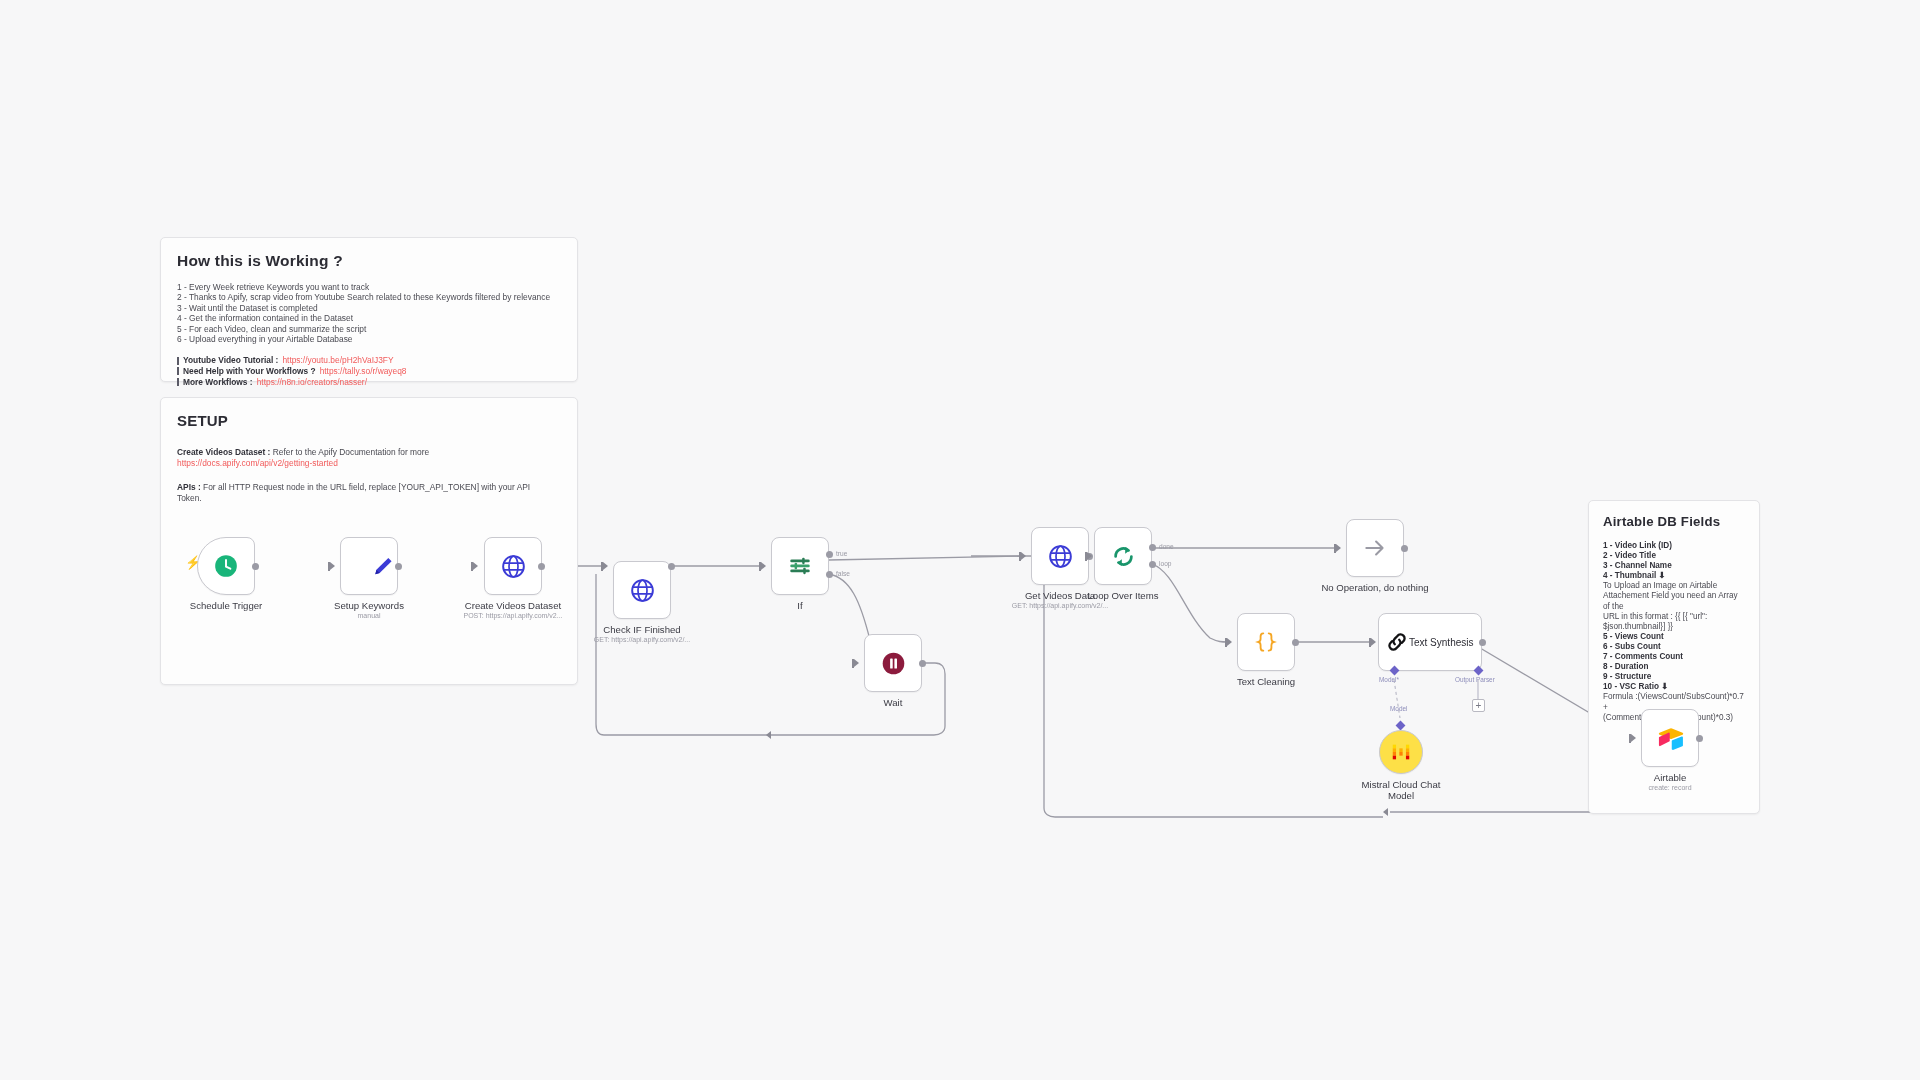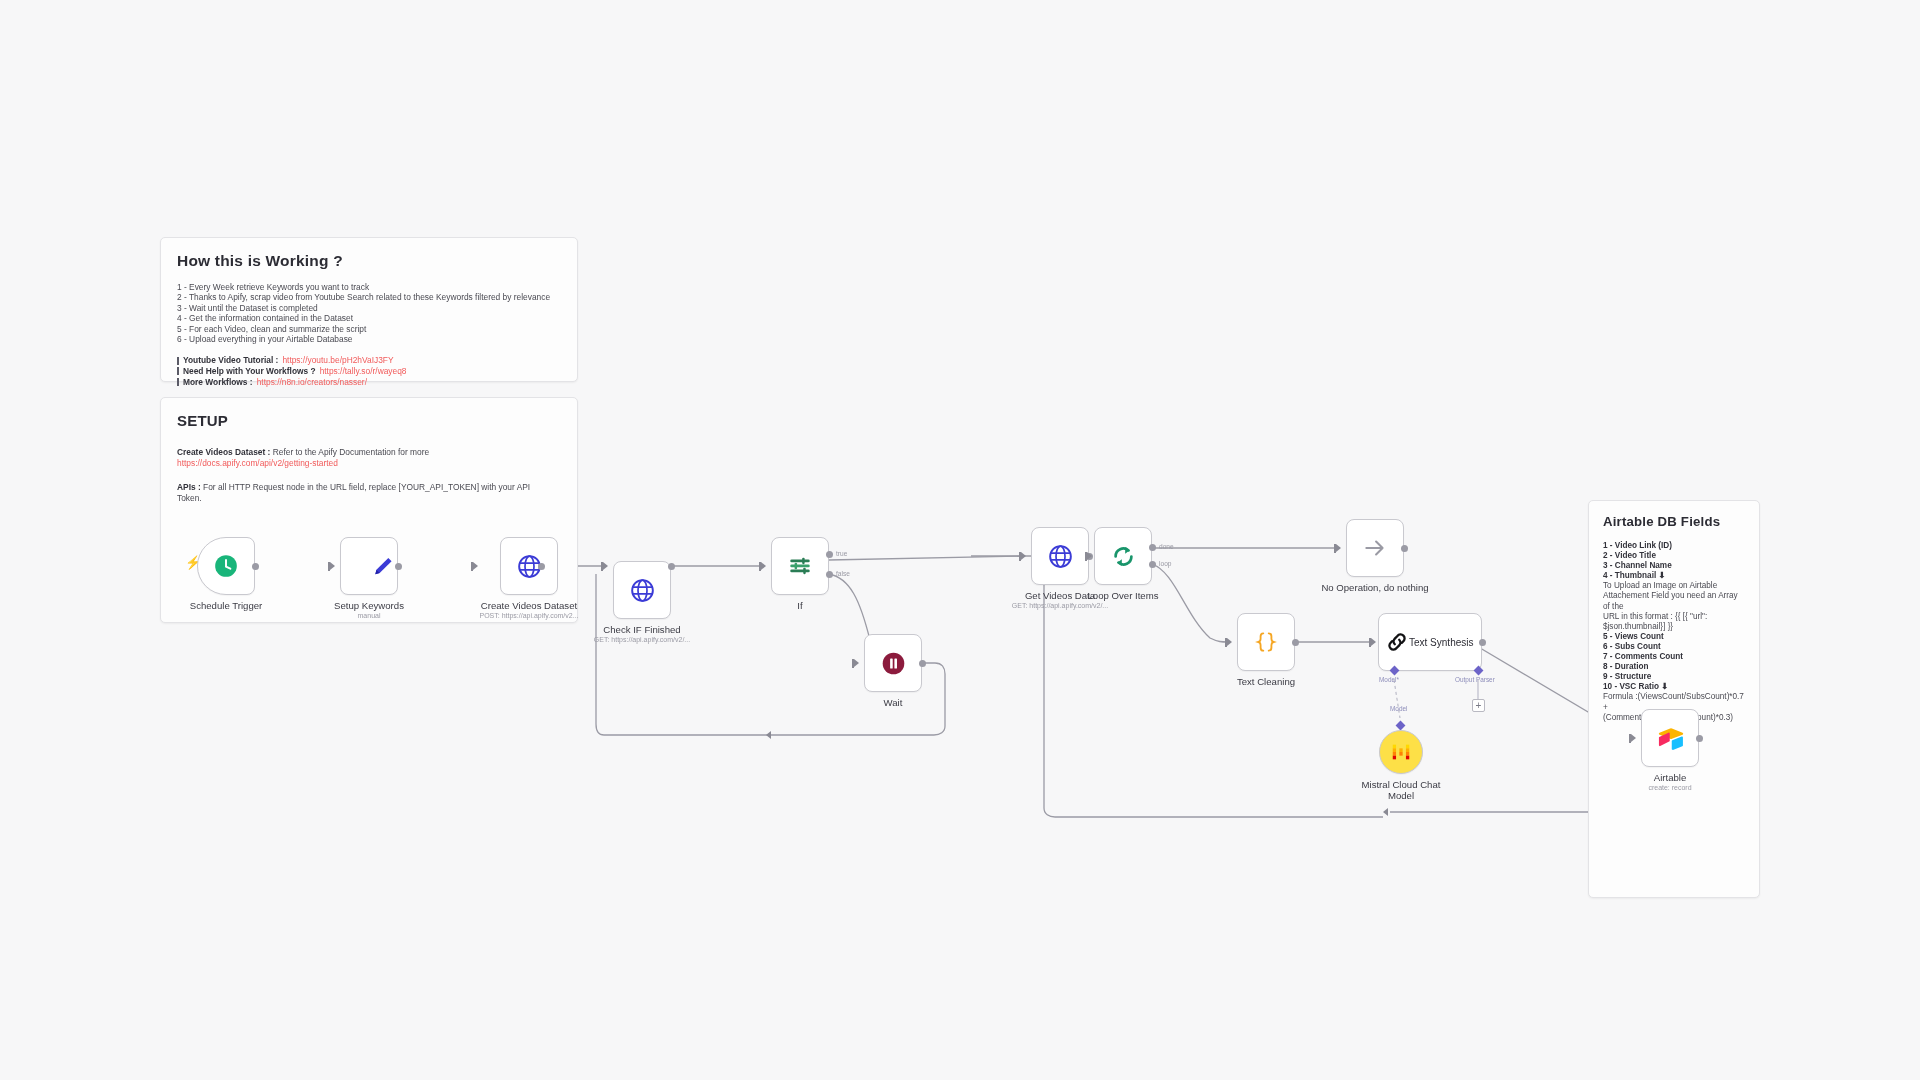--- a/index.html
+++ b/index.html
@@ -35,7 +35,7 @@
   #note-how .links .line { display: flex; align-items: center; gap: 4px; line-height: 10.6px; }
   #note-how .bar { display:inline-block; width:2px; height:8px; background:#5a5a66; }
 
-  #note-setup { left: 160px; top: 397px; width: 418px; height: 226px; padding: 14px 28px 0 16px; }
+  #note-setup { left: 160px; top: 397px; width: 418px; height: 288px; padding: 14px 28px 0 16px; }
   #note-setup .note-title { font-size: 15px; margin-bottom: 18px; }
   #note-setup .para { font-size: 8.4px; line-height: 11px; margin-bottom: 13px; }
 

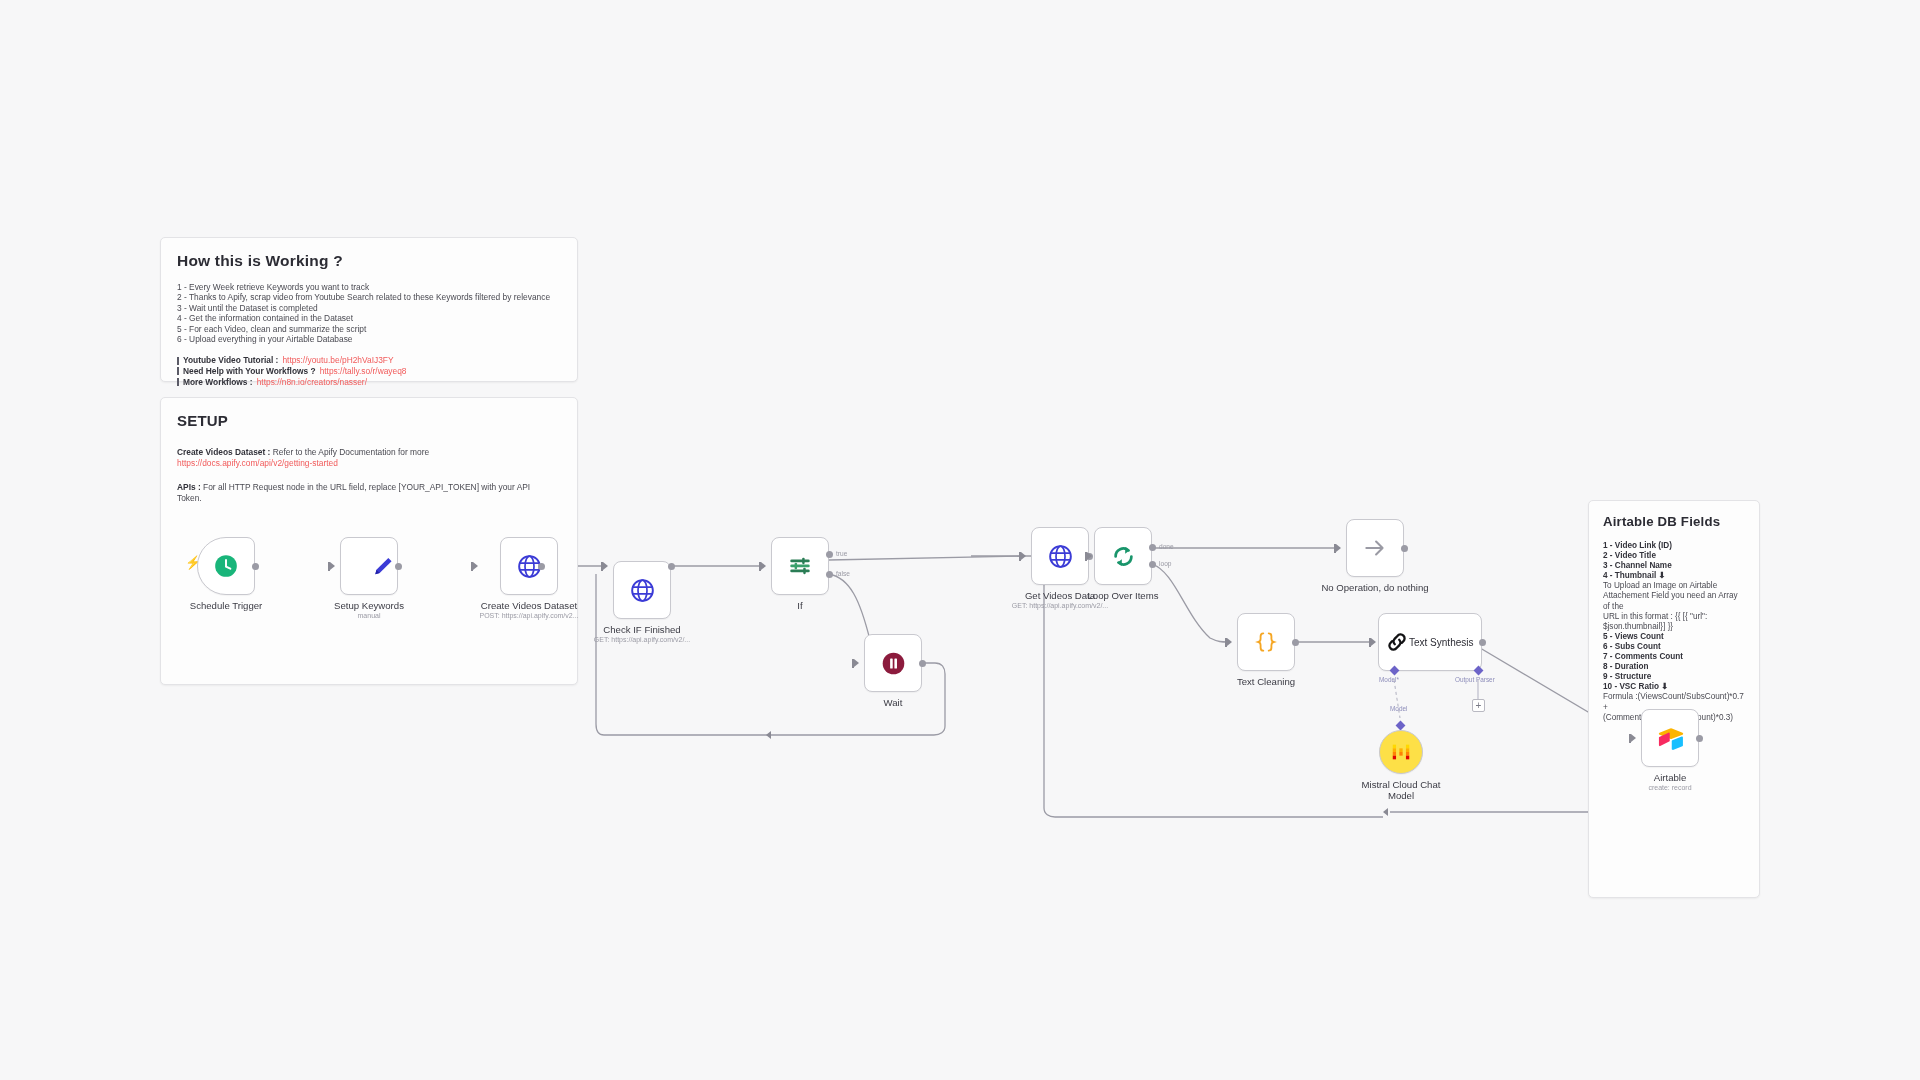--- a/index.html
+++ b/index.html
@@ -39,7 +39,7 @@
   #note-setup .note-title { font-size: 15px; margin-bottom: 18px; }
   #note-setup .para { font-size: 8.4px; line-height: 11px; margin-bottom: 13px; }
 
-  #note-airtable { left: 1588px; top: 500px; width: 172px; height: 398px; padding: 13px 14px 16px 14px; }
+  #note-airtable { left: 1588px; top: 500px; width: 172px; height: 314px; padding: 13px 14px 16px 14px; }
   #note-airtable .note-title { font-size: 13.2px; margin-bottom: 12px; }
   #note-airtable .line { font-size: 8.2px; line-height: 10.1px; }
 

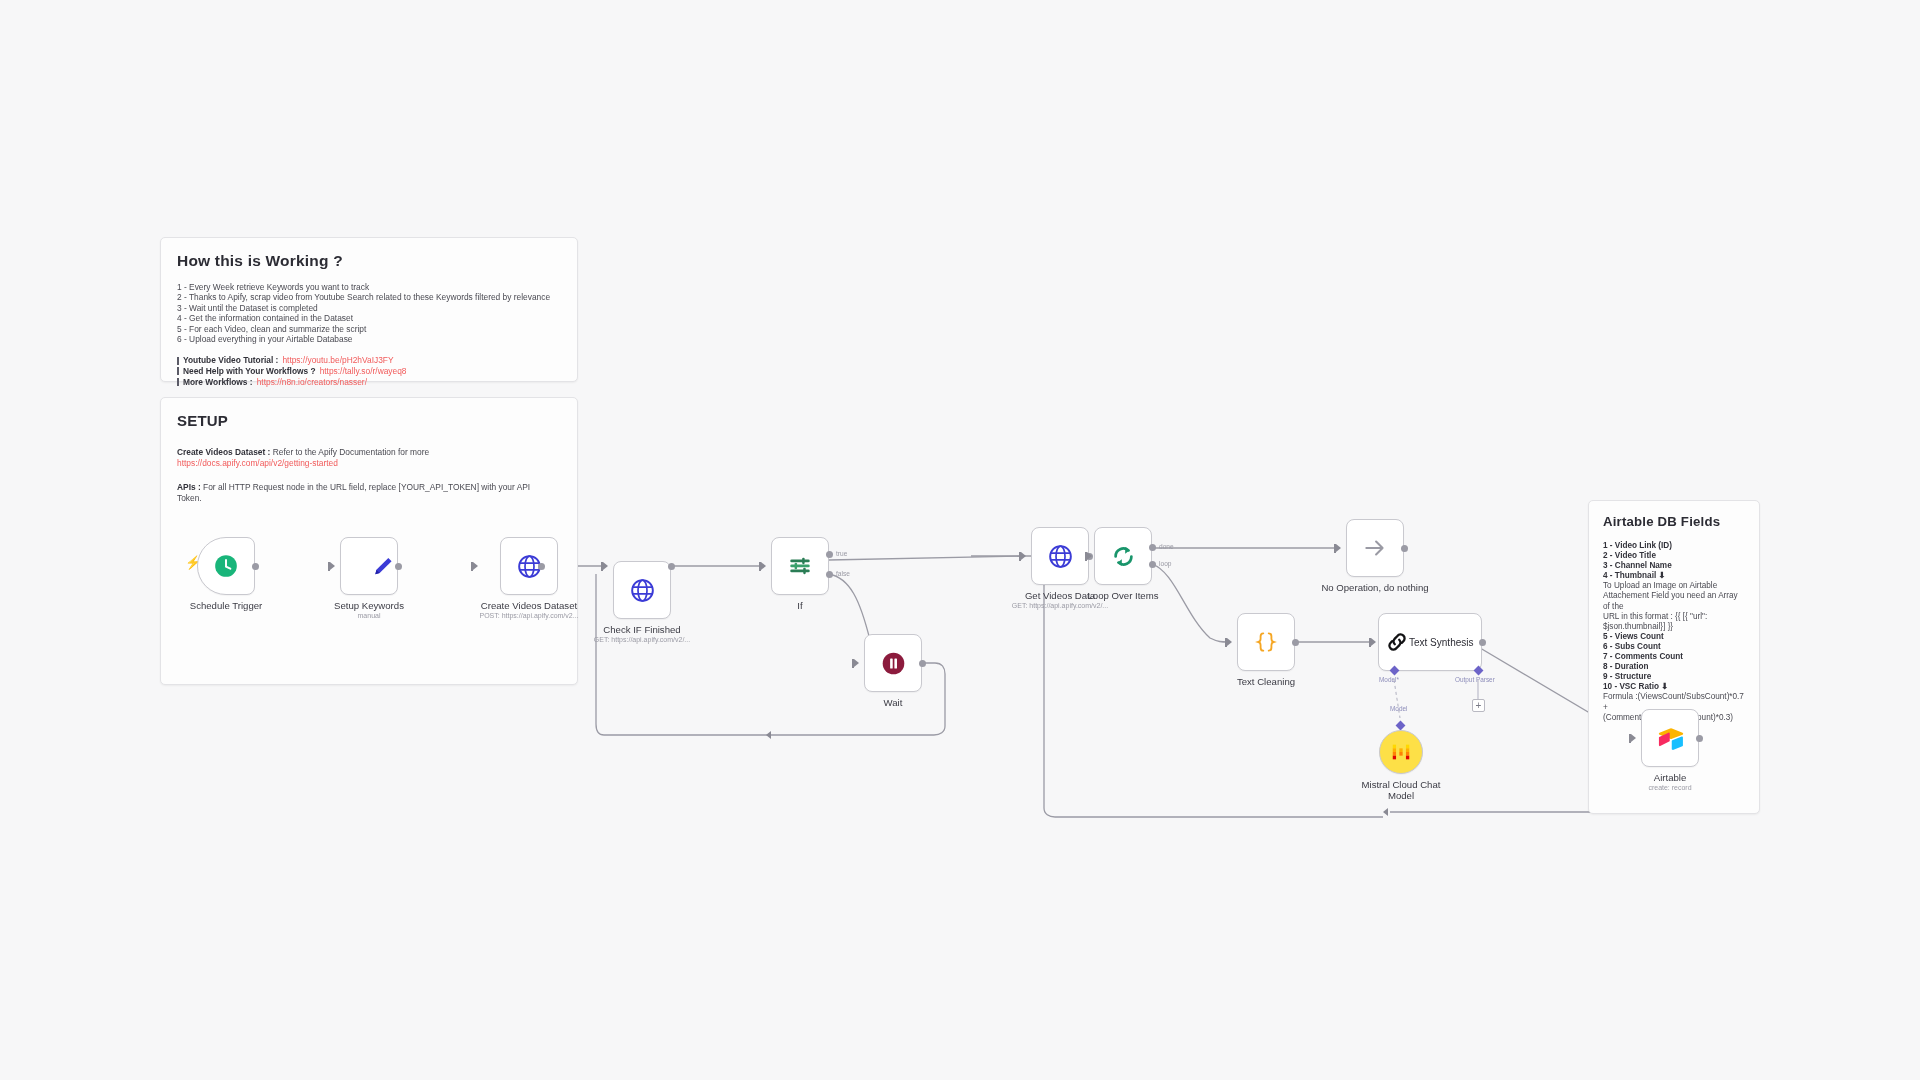--- a/index.html
+++ b/index.html
@@ -206,7 +206,7 @@
 
   <div class="arrow-bar" style="left:471px; top:562px;"></div>
   <div class="arrow" style="left:473px; top:562px;"></div>
-  <div class="node" style="left:500px; top:537px;">
+  <div class="node" style="left:484px; top:537px;">
     <svg width="27" height="27" viewBox="0 0 24 24">
       <circle cx="12" cy="12" r="9.2" fill="none" stroke="#3b3bd6" stroke-width="1.7"></circle>
       <ellipse cx="12" cy="12" rx="4" ry="9.2" fill="none" stroke="#3b3bd6" stroke-width="1.5"></ellipse>

